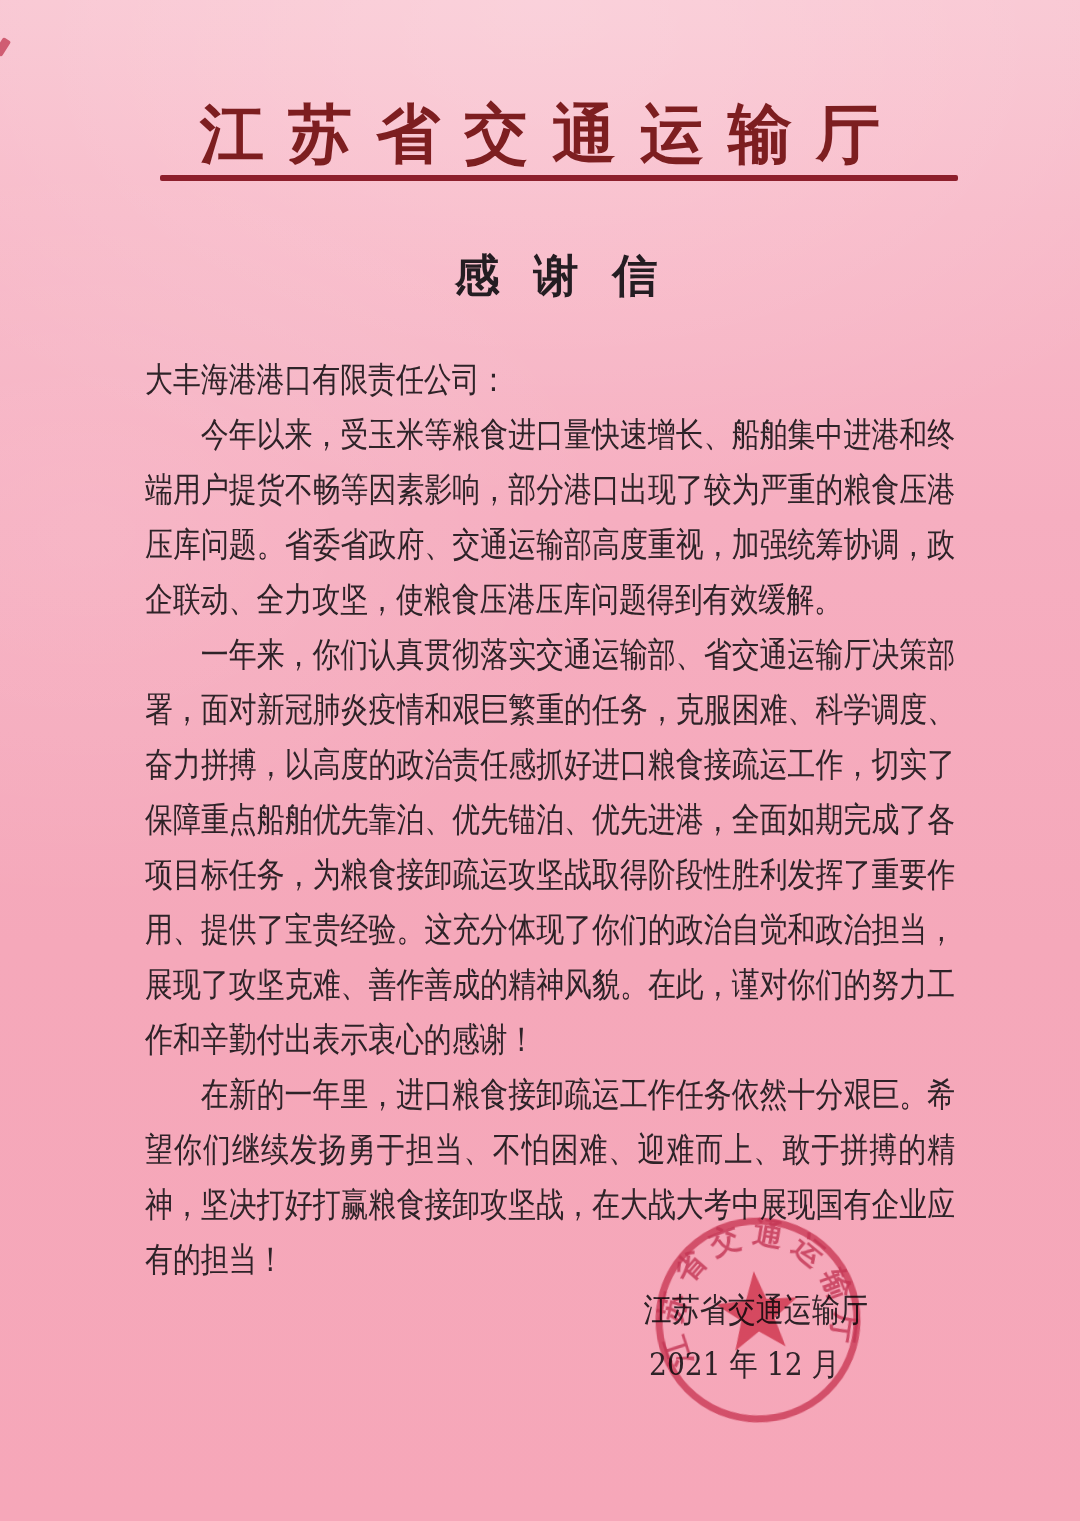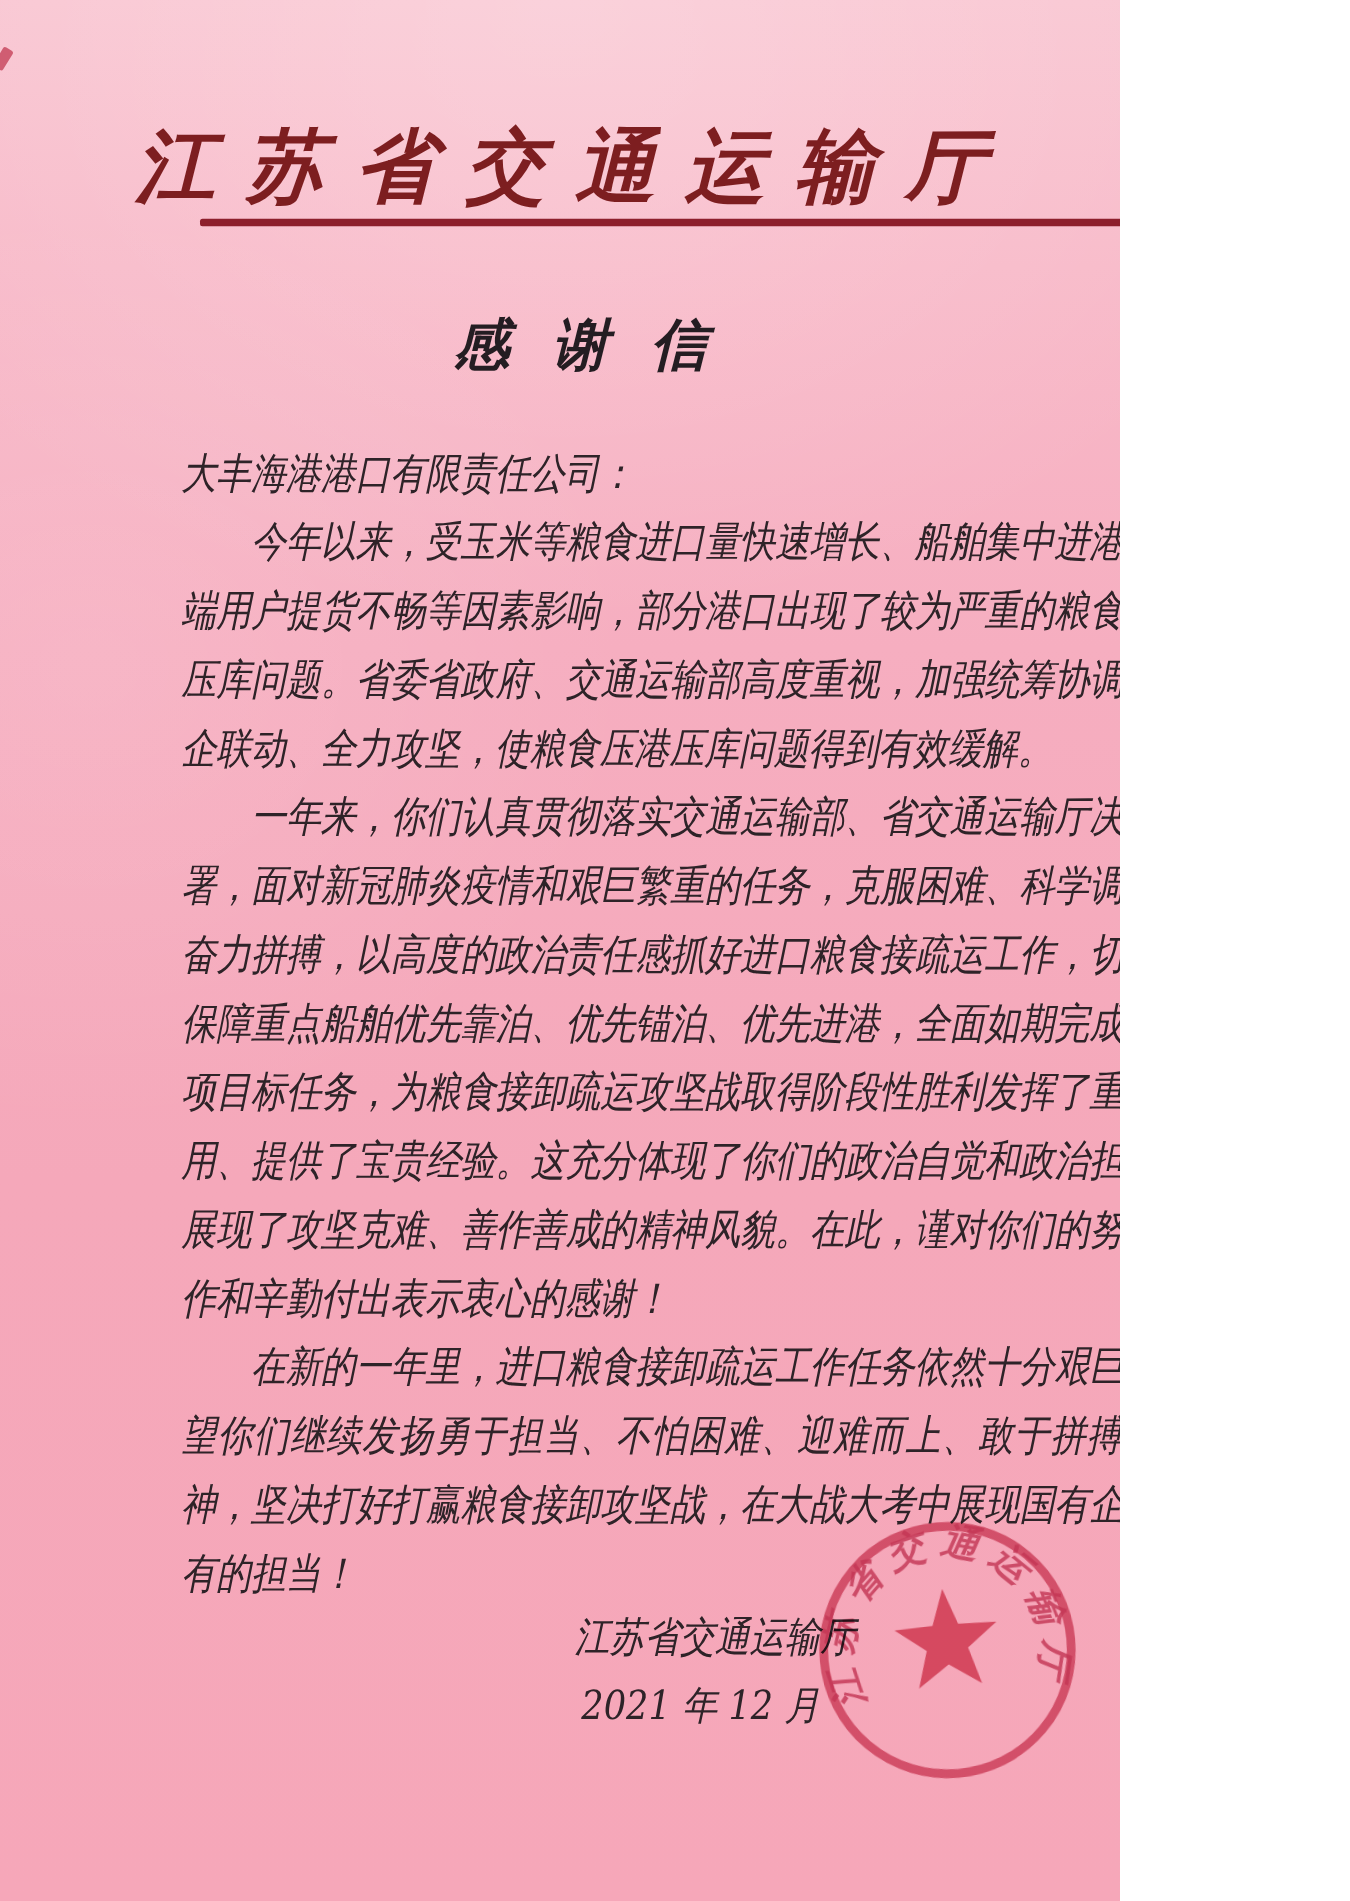--- a/index.html
+++ b/index.html
@@ -10,13 +10,12 @@
   }
   .page {
     position: relative;
-    width: 896px; height: 1521px;
+    width: 1080px; height: 1521px;
     overflow: hidden;
     background:
       radial-gradient(120% 55% at 50% 0%, rgba(255,255,255,0.20), rgba(255,255,255,0) 60%),
       radial-gradient(90% 45% at 8% 35%, rgba(255,255,255,0.10), rgba(255,255,255,0) 55%),
       linear-gradient(180deg, #f9c6d2 0%, #f8bac9 14%, #f6aec0 34%, #f5a8ba 62%, #f6a7b9 100%);
-    font-style: italic;
   }
   .ink-speck {
     position: absolute; left: -2px; top: 38px;

